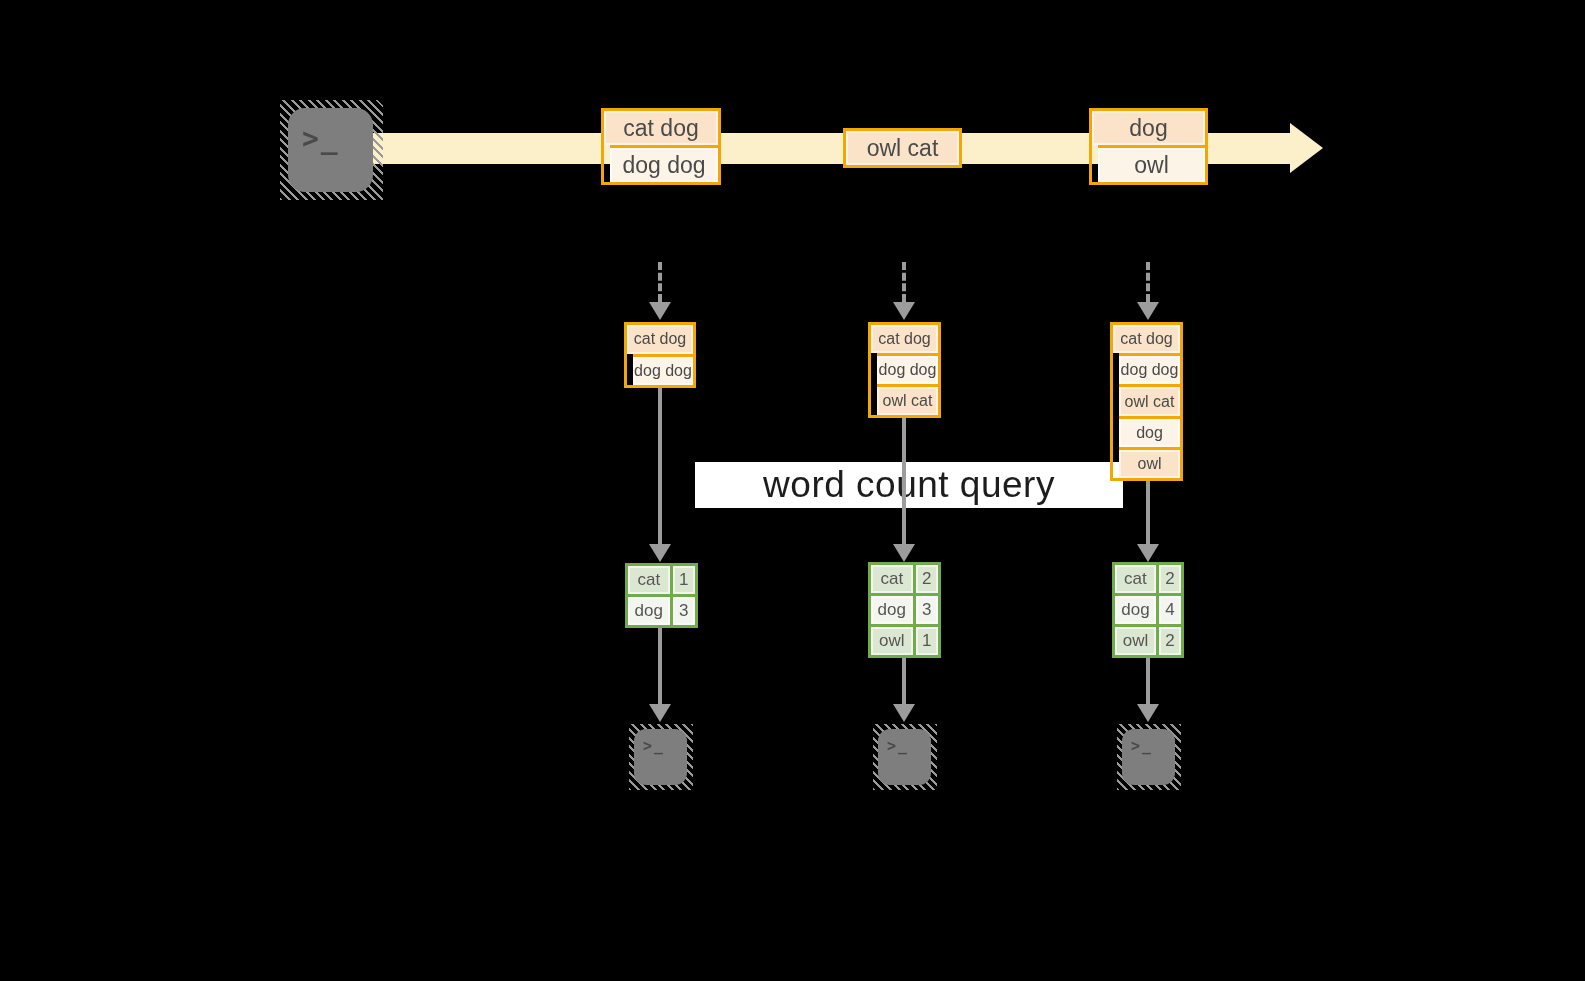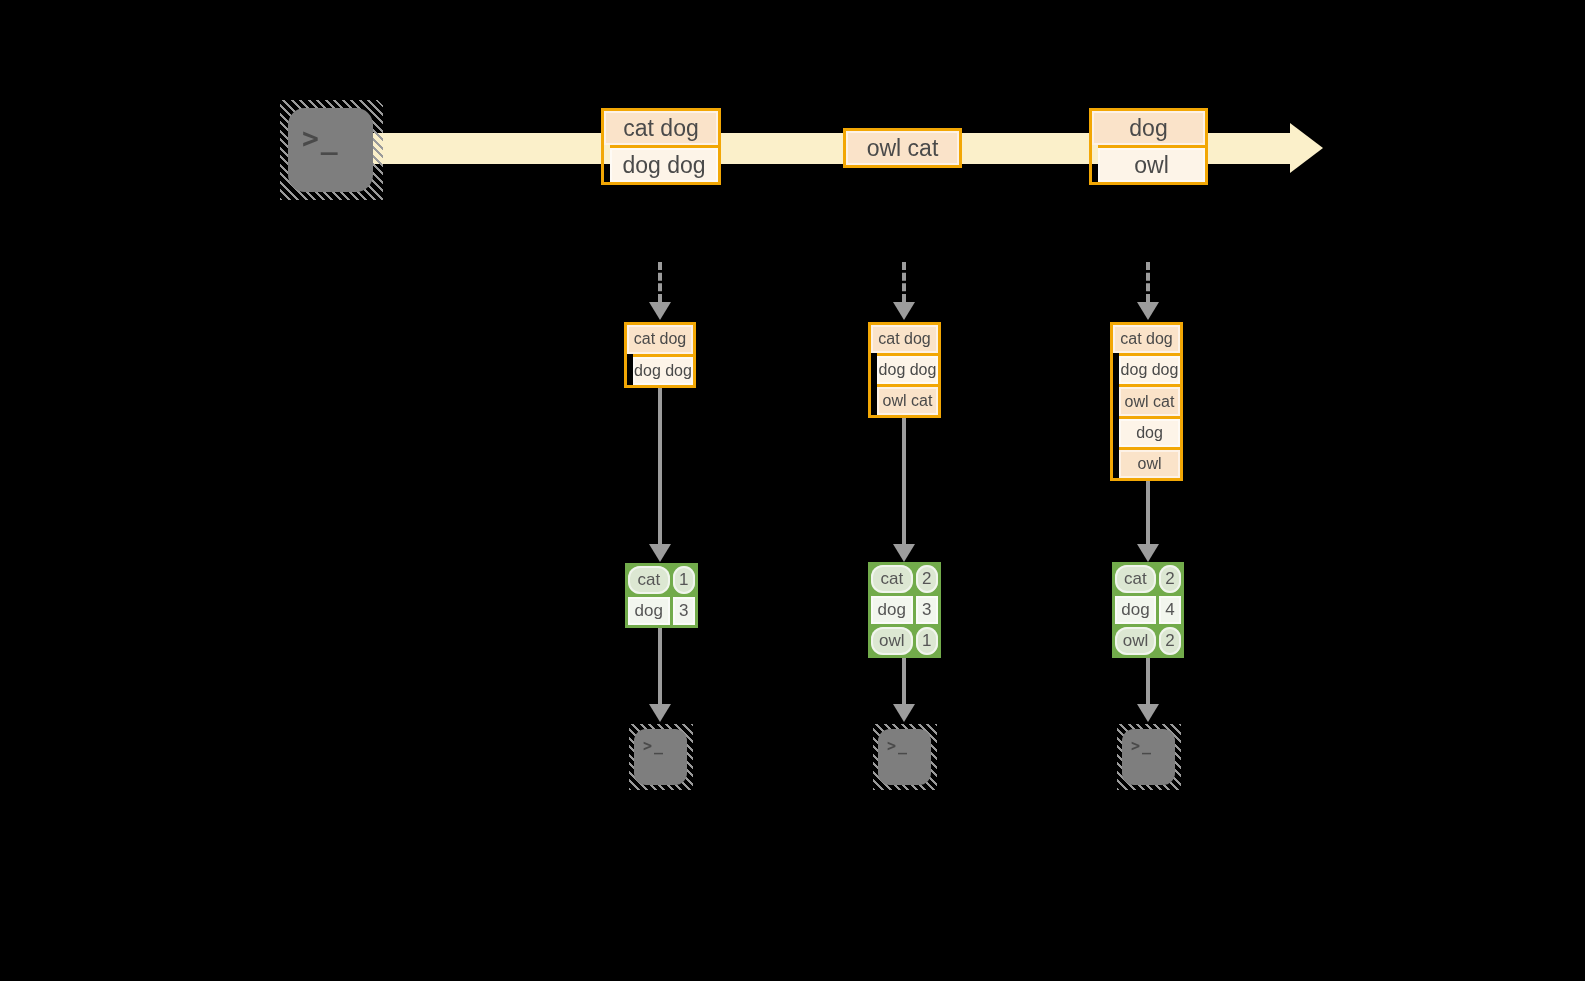--- a/index.html
+++ b/index.html
@@ -110,6 +110,9 @@
     <div class="ocell dark">owl</div>
   </div>
 
+  <div class="qband">
+    <span class="qlabel">word count query</span>
+  </div>
 
   <div class="aline" style="left:658px;top:388px;height:156px"></div>
   <div class="ahead" style="left:649px;top:544px"></div>

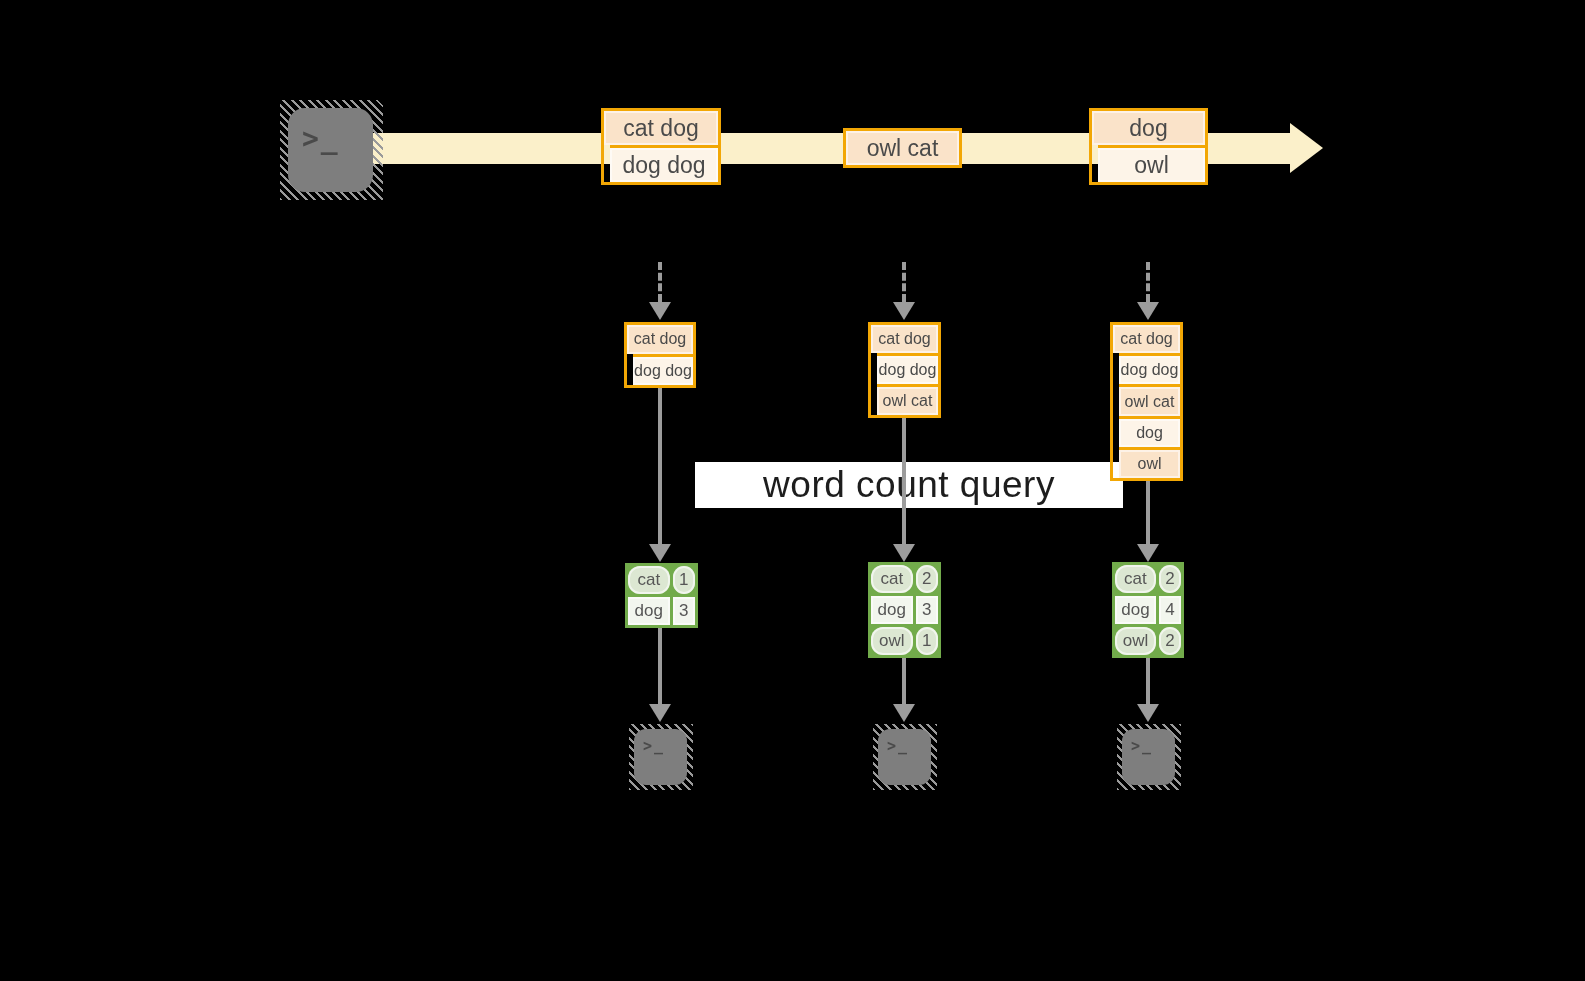--- a/index.html
+++ b/index.html
@@ -57,7 +57,7 @@
     box-sizing:border-box; z-index:3; }
   .gcell { display:flex; align-items:center; justify-content:center; font-size:17px;
     color:#565656; box-shadow:inset 0 0 0 2px rgba(255,255,255,.6); }
-  .gcell.dark { background:#DCE7D2;border-radius:12px; }
+  .gcell.dark { background:#DCE7D2; }
   .gcell.light { background:#F2F6EE; }
 </style>
 </head>

